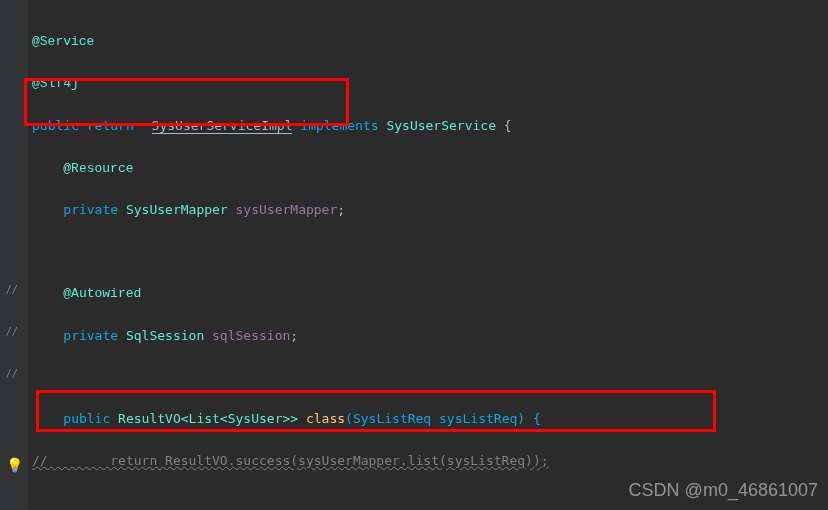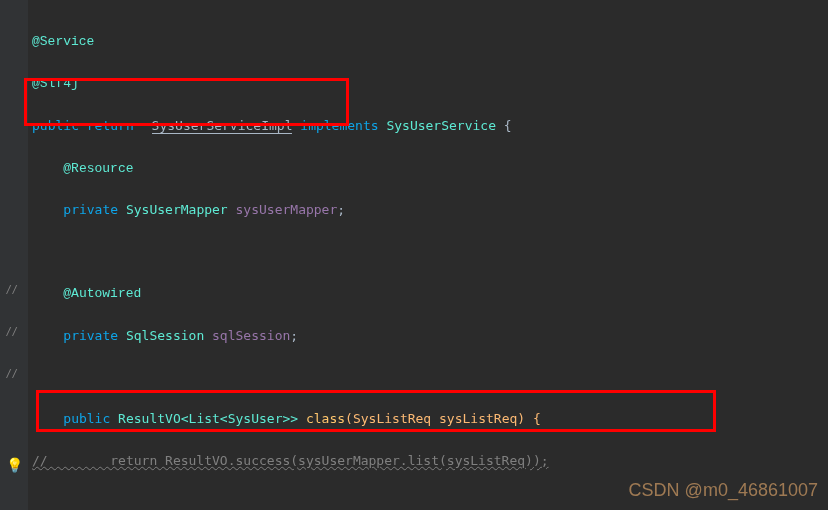--- a/index.html
+++ b/index.html
@@ -48,7 +48,7 @@
     .field { color: #9876AA; }
     .method { color: #FFC66D; }
     .comment { color: #808080; }
-    .param { color: #fdba74; }
+    .param { color: #0ea5e9; }
     .underline { border-bottom: 1px solid #a9b7c6; }
     .wavy { text-decoration: underline wavy #808080; text-decoration-thickness: 1px; }
     .red-box {

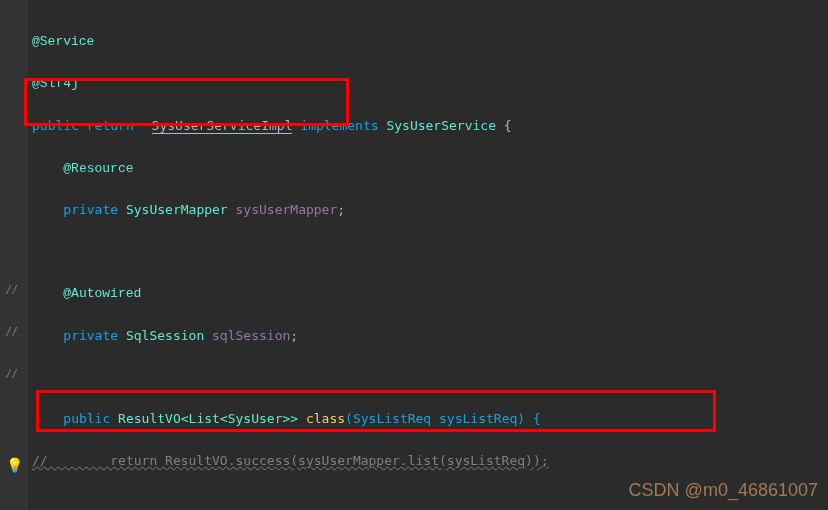--- a/index.html
+++ b/index.html
@@ -62,7 +62,7 @@
       position: absolute;
       right: 10px;
       bottom: 5px;
-      color: #fdba74;
+      color: #e5e5e5;
       font-family: Arial, sans-serif;
       font-size: 18px;
       opacity: 0.55;

